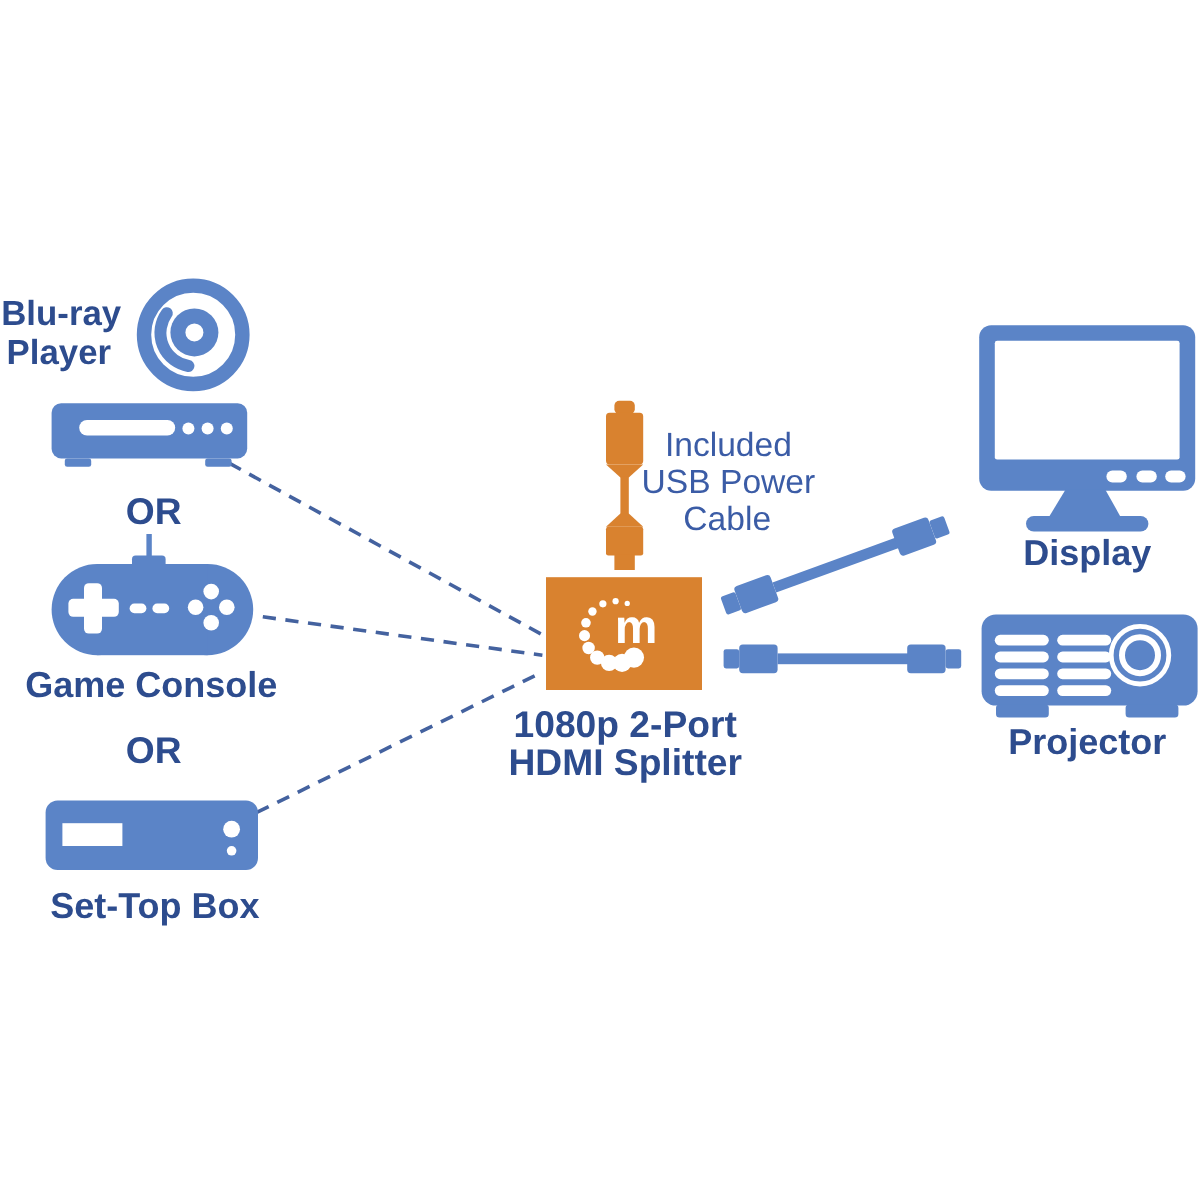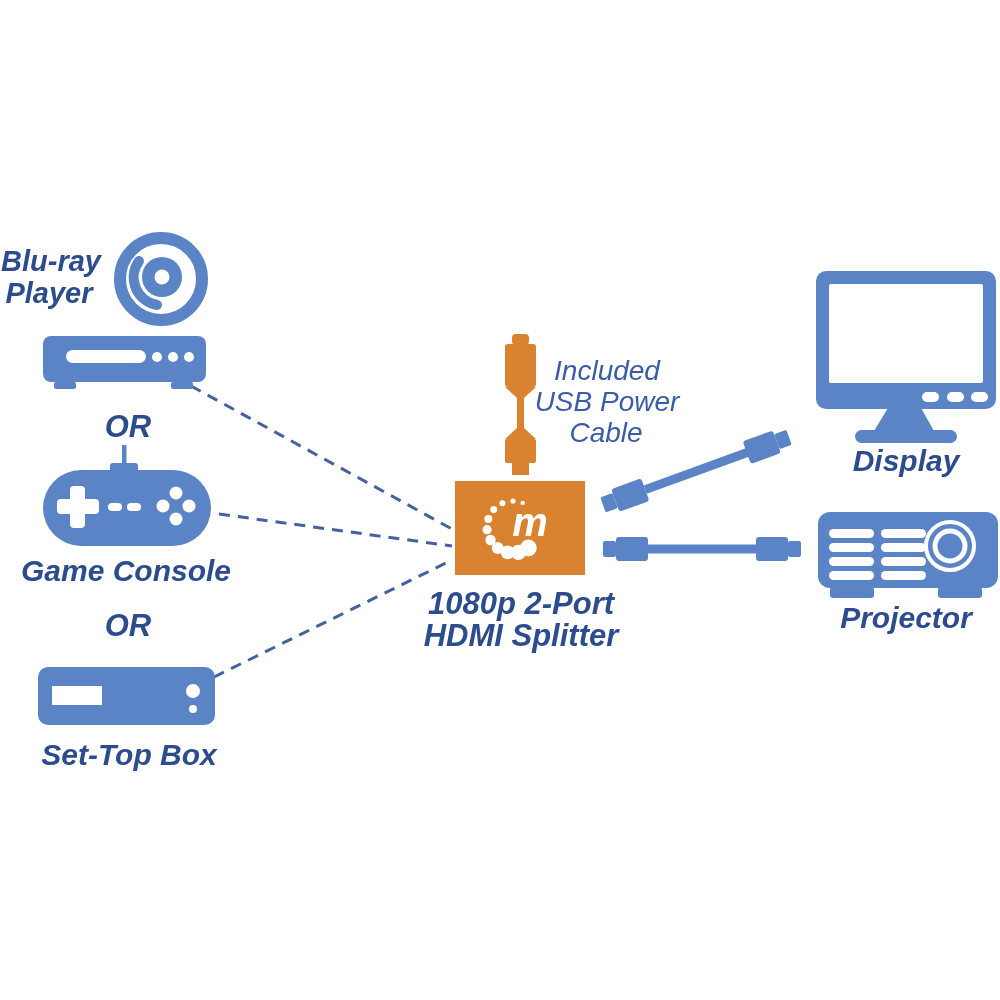--- a/index.html
+++ b/index.html
@@ -4,7 +4,7 @@
 <style>
   html,body{margin:0;padding:0;background:#fff;}
   #stage{position:relative;width:1000px;height:1000px;background:#ffffff;overflow:hidden;
-         font-family:"Liberation Sans",sans-serif;font-style:italic;}
+         font-family:"Liberation Sans",sans-serif;}
   svg{position:absolute;left:0;top:0;}
   .lbl{font-family:"Liberation Sans",sans-serif;font-weight:bold;fill:#2d4c8e;text-anchor:middle;}
   .note{font-family:"Liberation Sans",sans-serif;font-weight:normal;fill:#3b5ca6;text-anchor:middle;}

